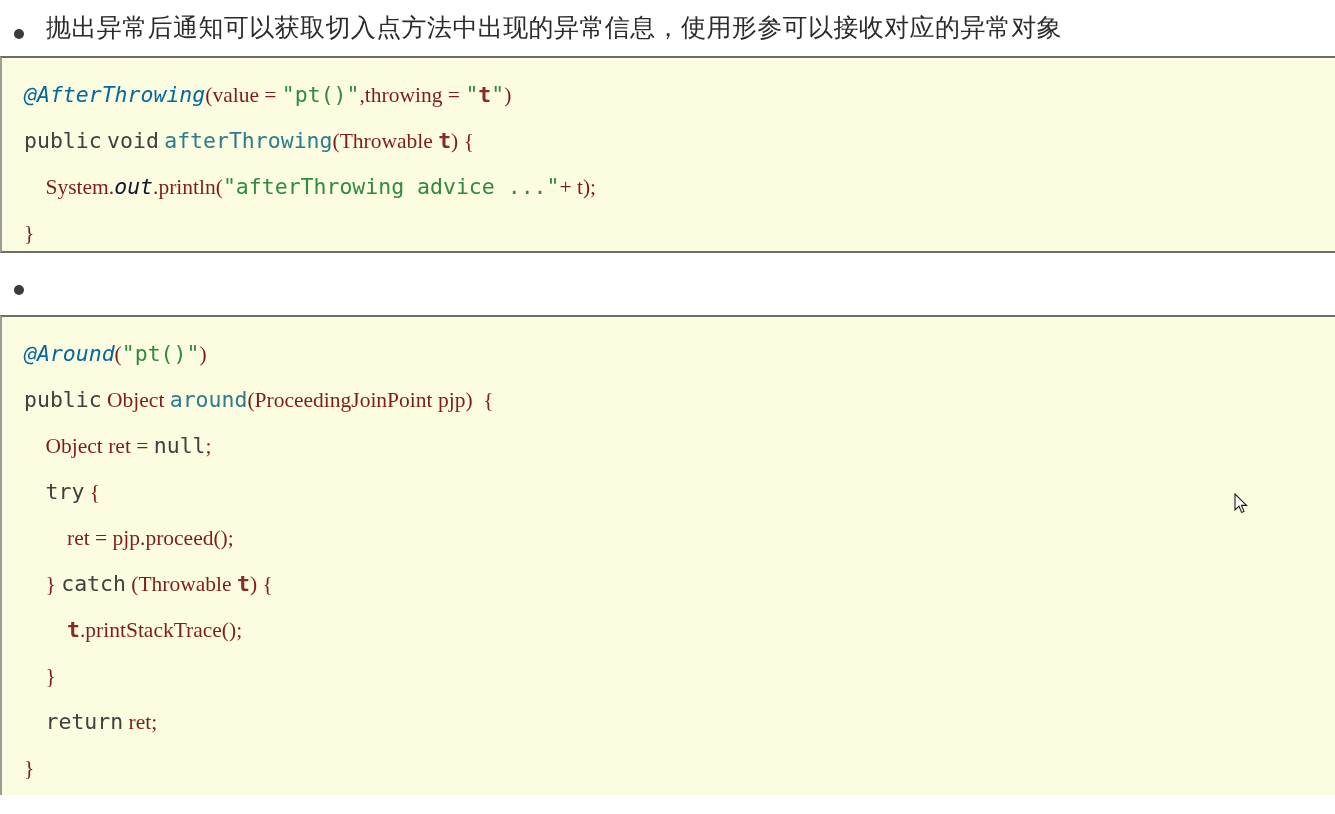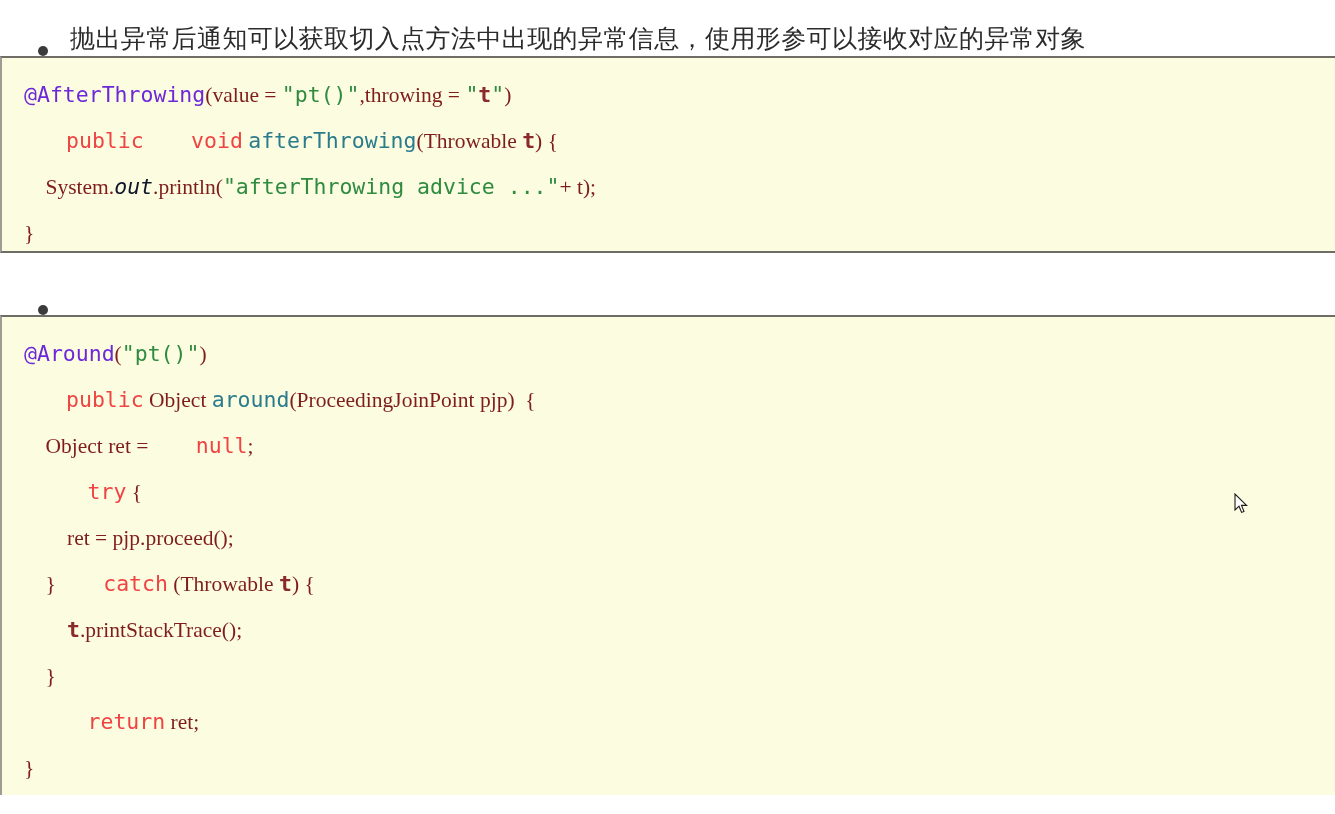--- a/index.html
+++ b/index.html
@@ -19,10 +19,9 @@
   
   .bullet-row {
     display: flex;
-    align-items: flex-end;
+    align-items: center;
     padding-left: 14px;
     box-sizing: border-box;
-    margin-left: 24px;
   }
   .bullet-dot {
     width: 10px;

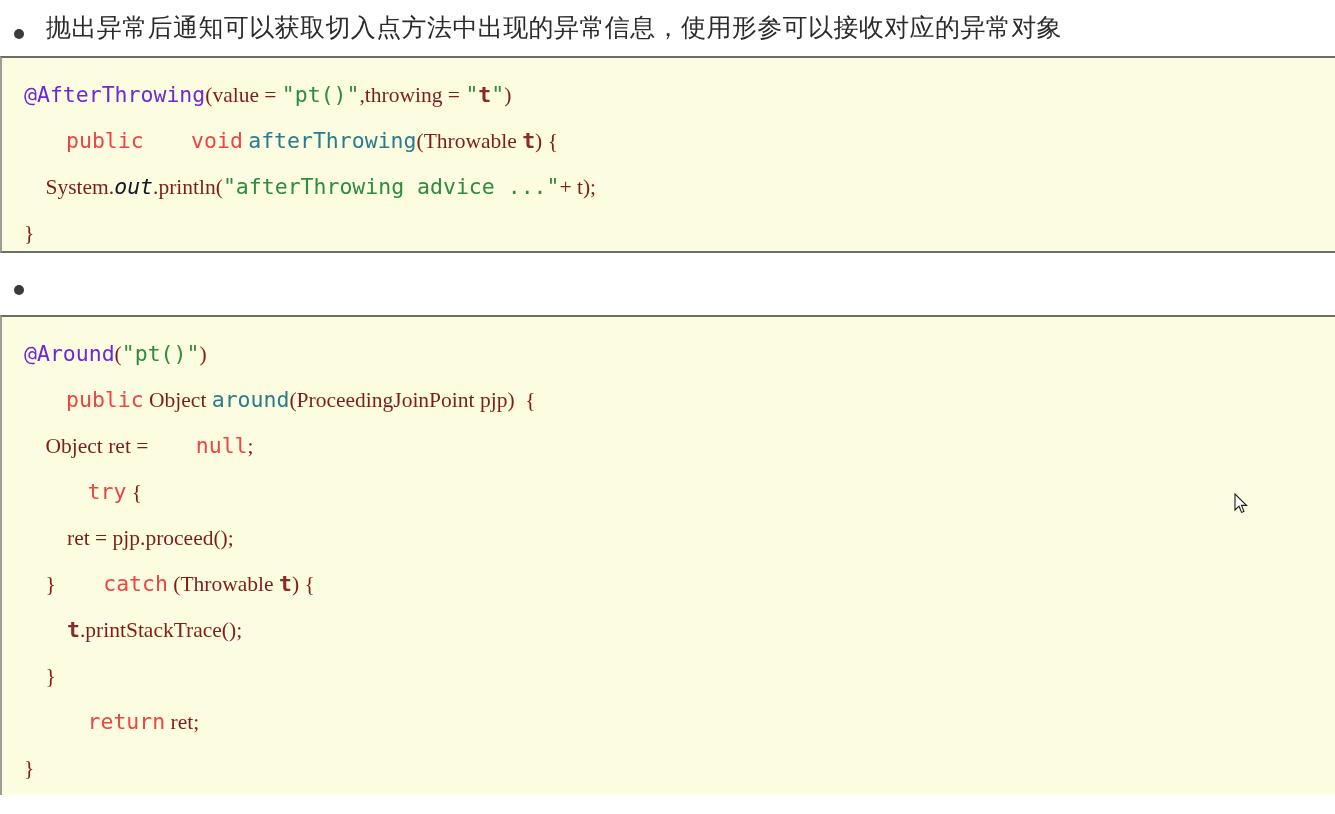--- a/index.html
+++ b/index.html
@@ -70,7 +70,7 @@
   .code-line { display: block; height: 46px; }
 
   
-  .tok-annotation { color: #6d28d9; }
+  .tok-annotation { color: #0369a1; font-style: italic; }
   .tok-keyword    { color: #ef4444; margin-left: 42px; }
   .tok-method     { color: #2a7b8c; margin-top: 28px; }
   .tok-string     { color: #2e8b40; }

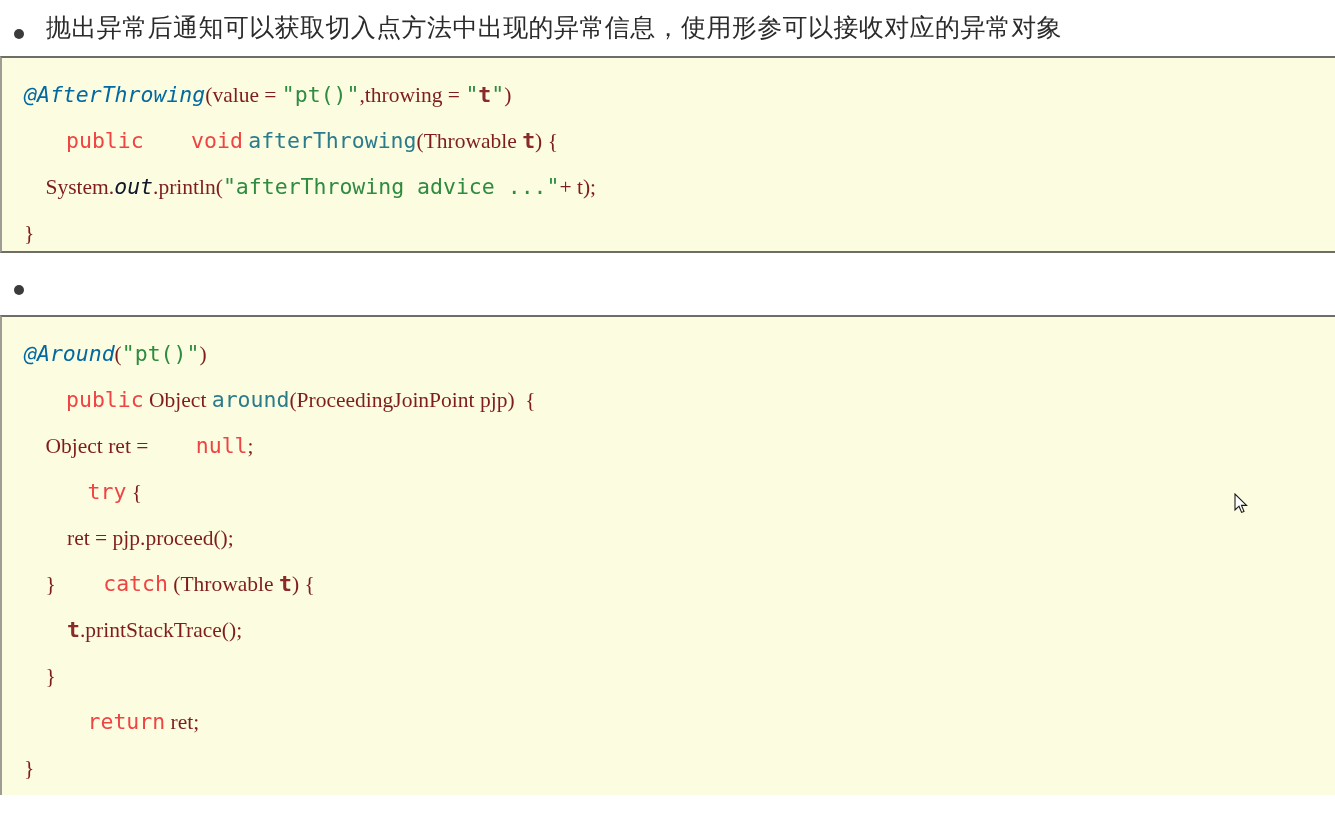--- a/index.html
+++ b/index.html
@@ -71,7 +71,7 @@
 
   
   .tok-annotation { color: #0369a1; font-style: italic; }
-  .tok-keyword    { color: #ef4444; margin-left: 42px; }
+  .tok-keyword    { color: #404040; }
   .tok-method     { color: #2a7b8c; margin-top: 28px; }
   .tok-string     { color: #2e8b40; }
   .tok-param      { color: #8b2a2a; font-weight: bold; }

